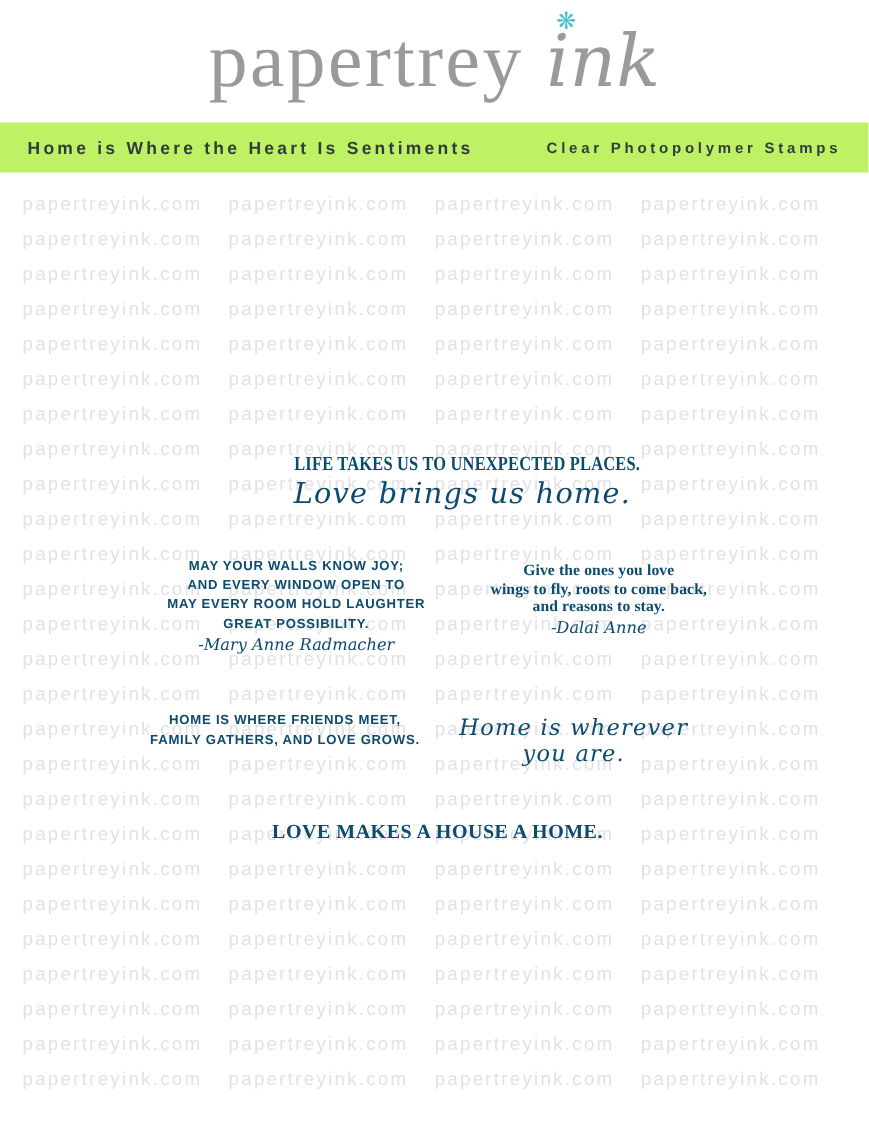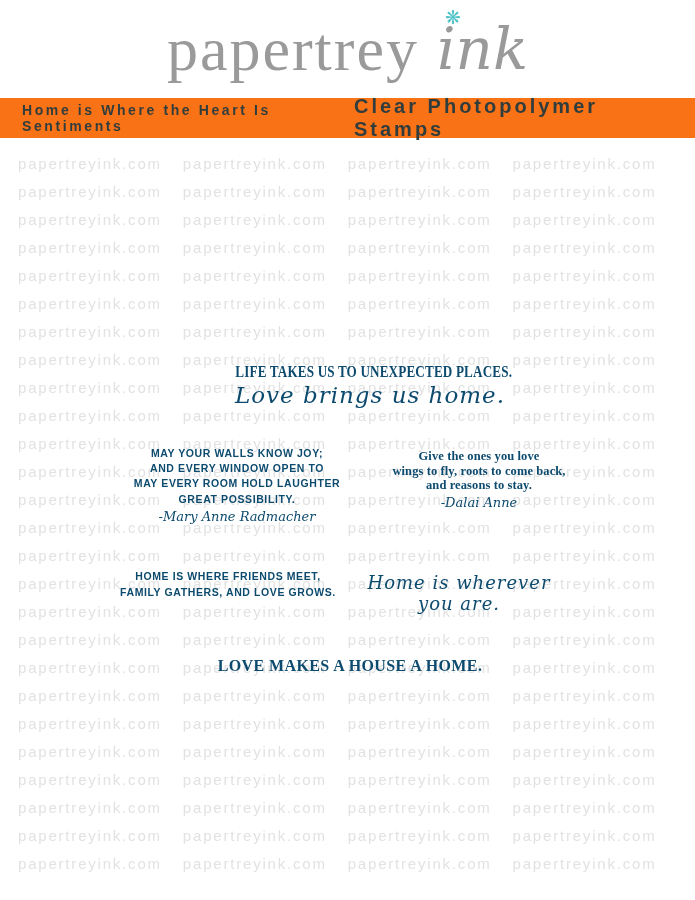--- a/index.html
+++ b/index.html
@@ -175,7 +175,7 @@
     </span>
   </div>
 
-  <div class="banner" style="background: #f97316; color: rgb(49, 61, 61);">
+  <div class="banner" style="background: #bef264; color: rgb(49, 61, 61);">
     <span class="banner-left">Home is Where the Heart Is Sentiments</span>
     <span class="banner-right">Clear Photopolymer Stamps</span>
   </div>

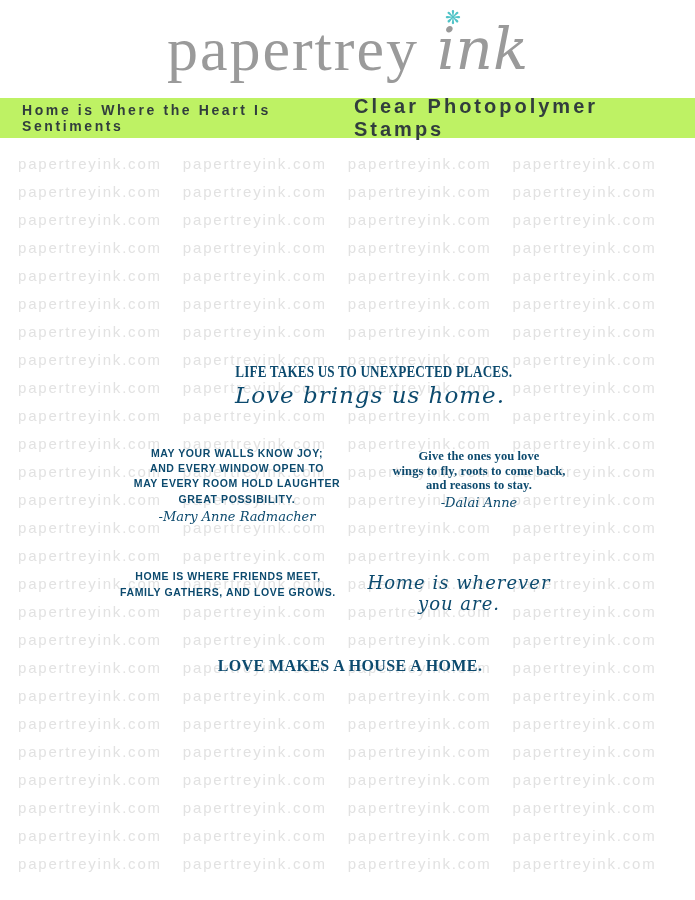--- a/index.html
+++ b/index.html
@@ -69,7 +69,7 @@
     font-weight: bold;
   }
   .banner-right {
-    font-size: 20px;
+    font-size: 12px;
     letter-spacing: 3px;
     font-weight: bold;
   }

